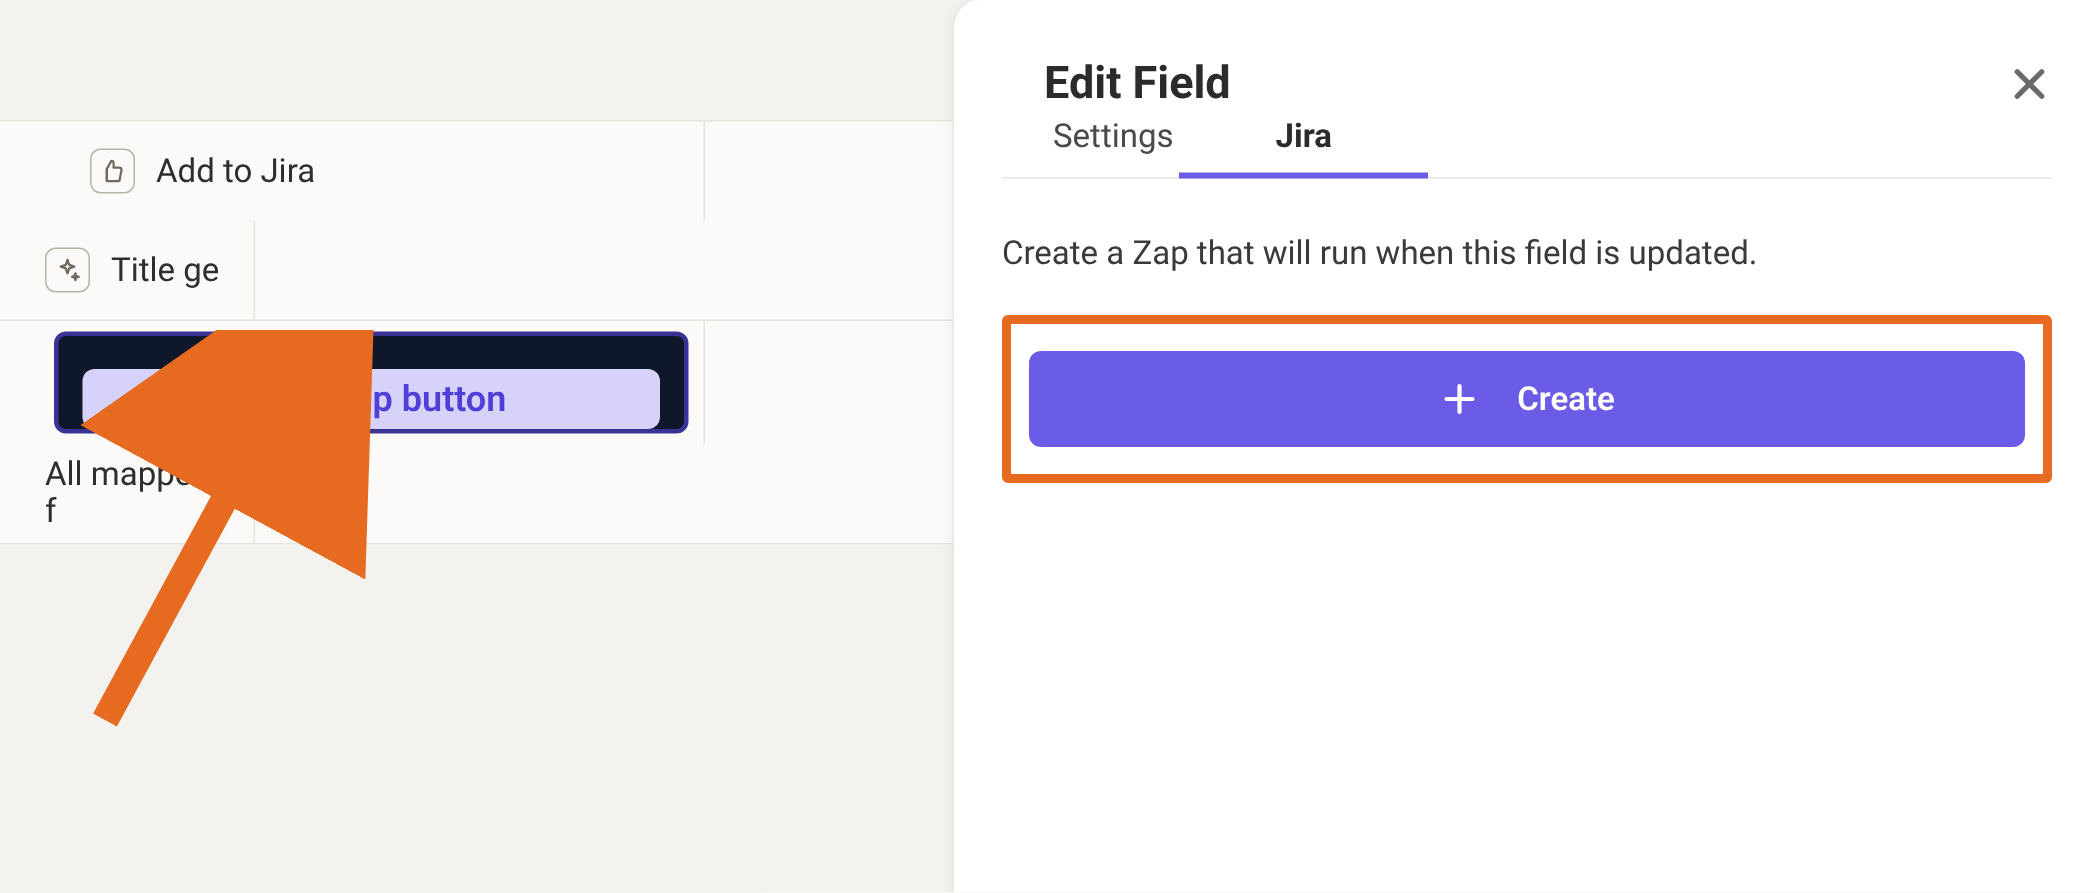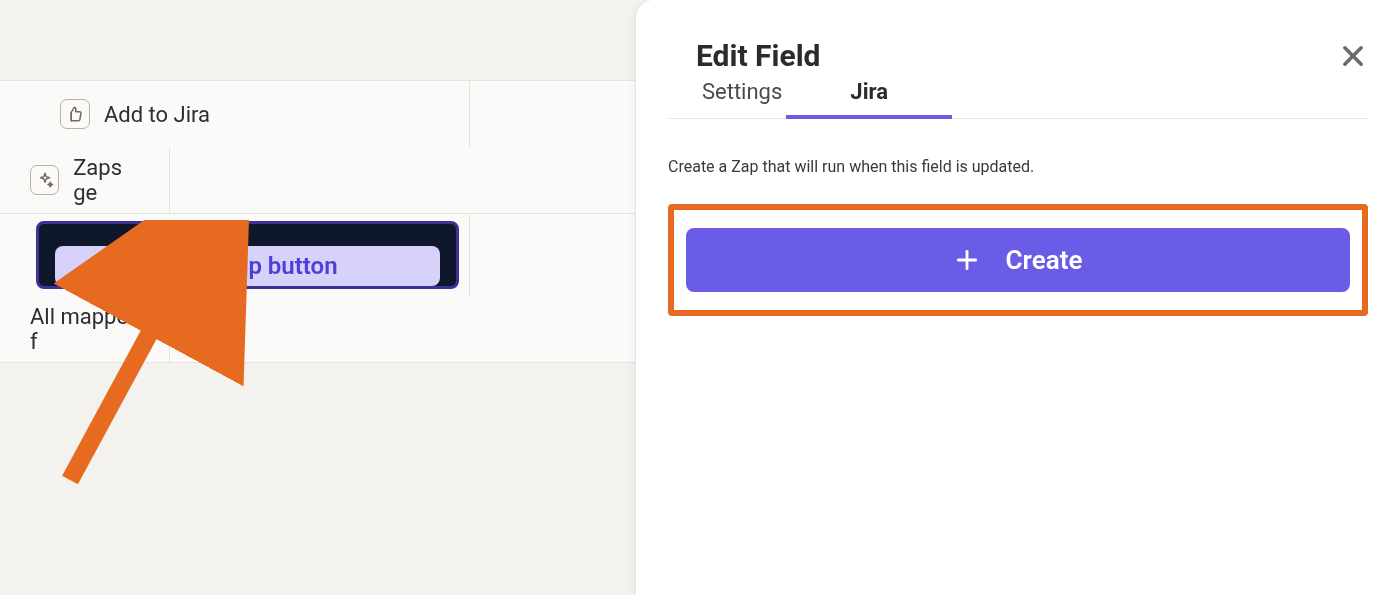--- a/index.html
+++ b/index.html
@@ -155,7 +155,7 @@
             <path d="M19 15l.7 2.1L22 18l-2.3.9L19 21l-.7-2.1L16 18l2.3-.9z"></path>
           </svg>
       </span>
-      <span>Zaps ge</span>
+      <span>Title ge</span>
     </div>
   </div>
 

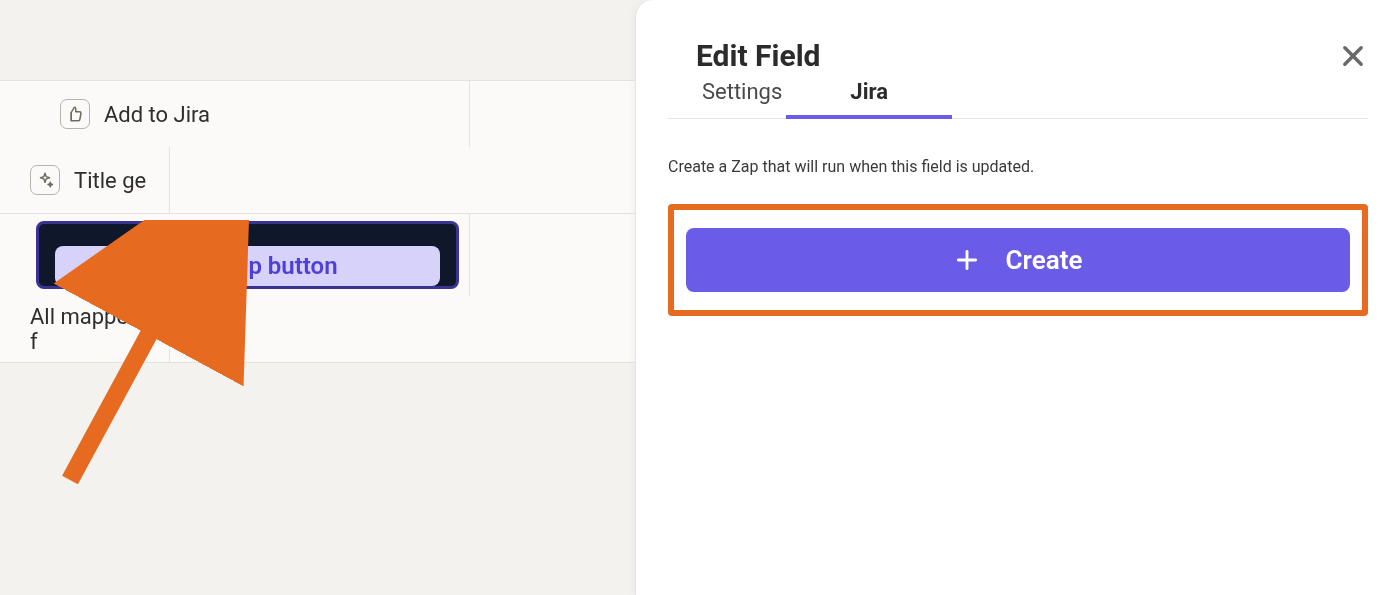--- a/index.html
+++ b/index.html
@@ -110,7 +110,7 @@
     background: #6b5ce7;
   }
 
-  .panel-desc { font-size: 16px; color: #3a3a3a; margin-top: 38px; }
+  .panel-desc { font-size: 22px; color: #3a3a3a; margin-top: 38px; }
 
   .highlight-box {
     margin-top: 28px;

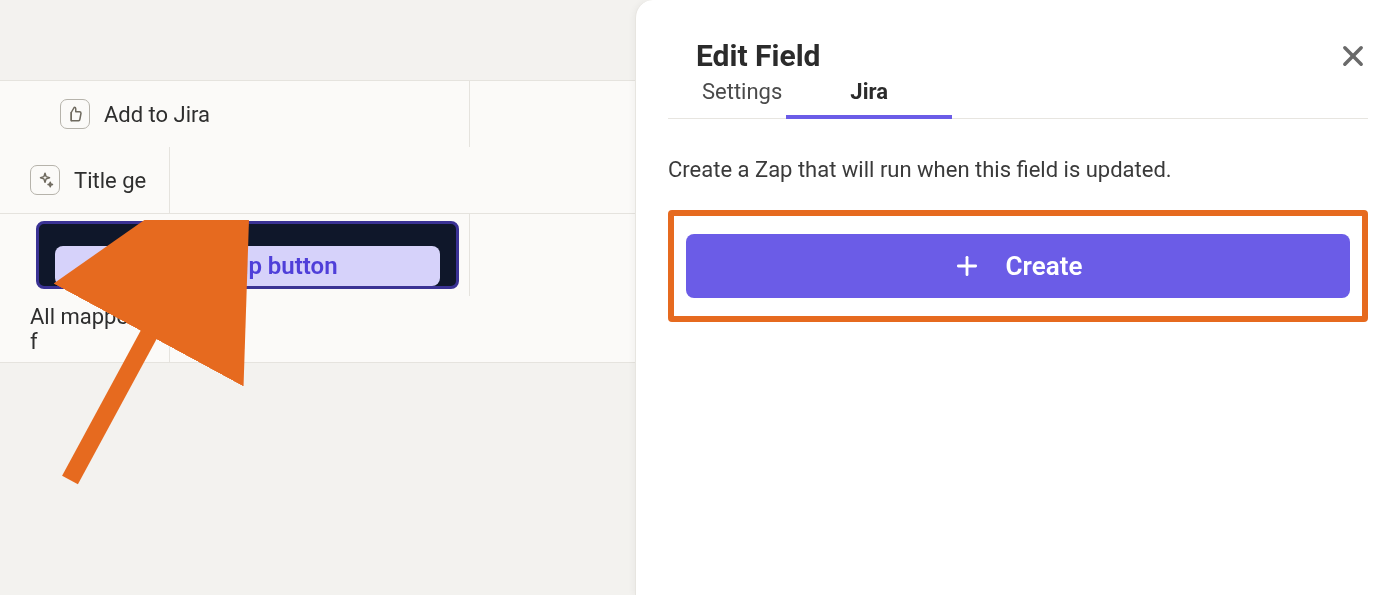--- a/index.html
+++ b/index.html
@@ -128,7 +128,7 @@
     justify-content: center;
     gap: 26px;
     color: #fff;
-    font-size: 26px;
+    font-size: 22px;
     font-weight: 600;
     cursor: pointer;
   }

